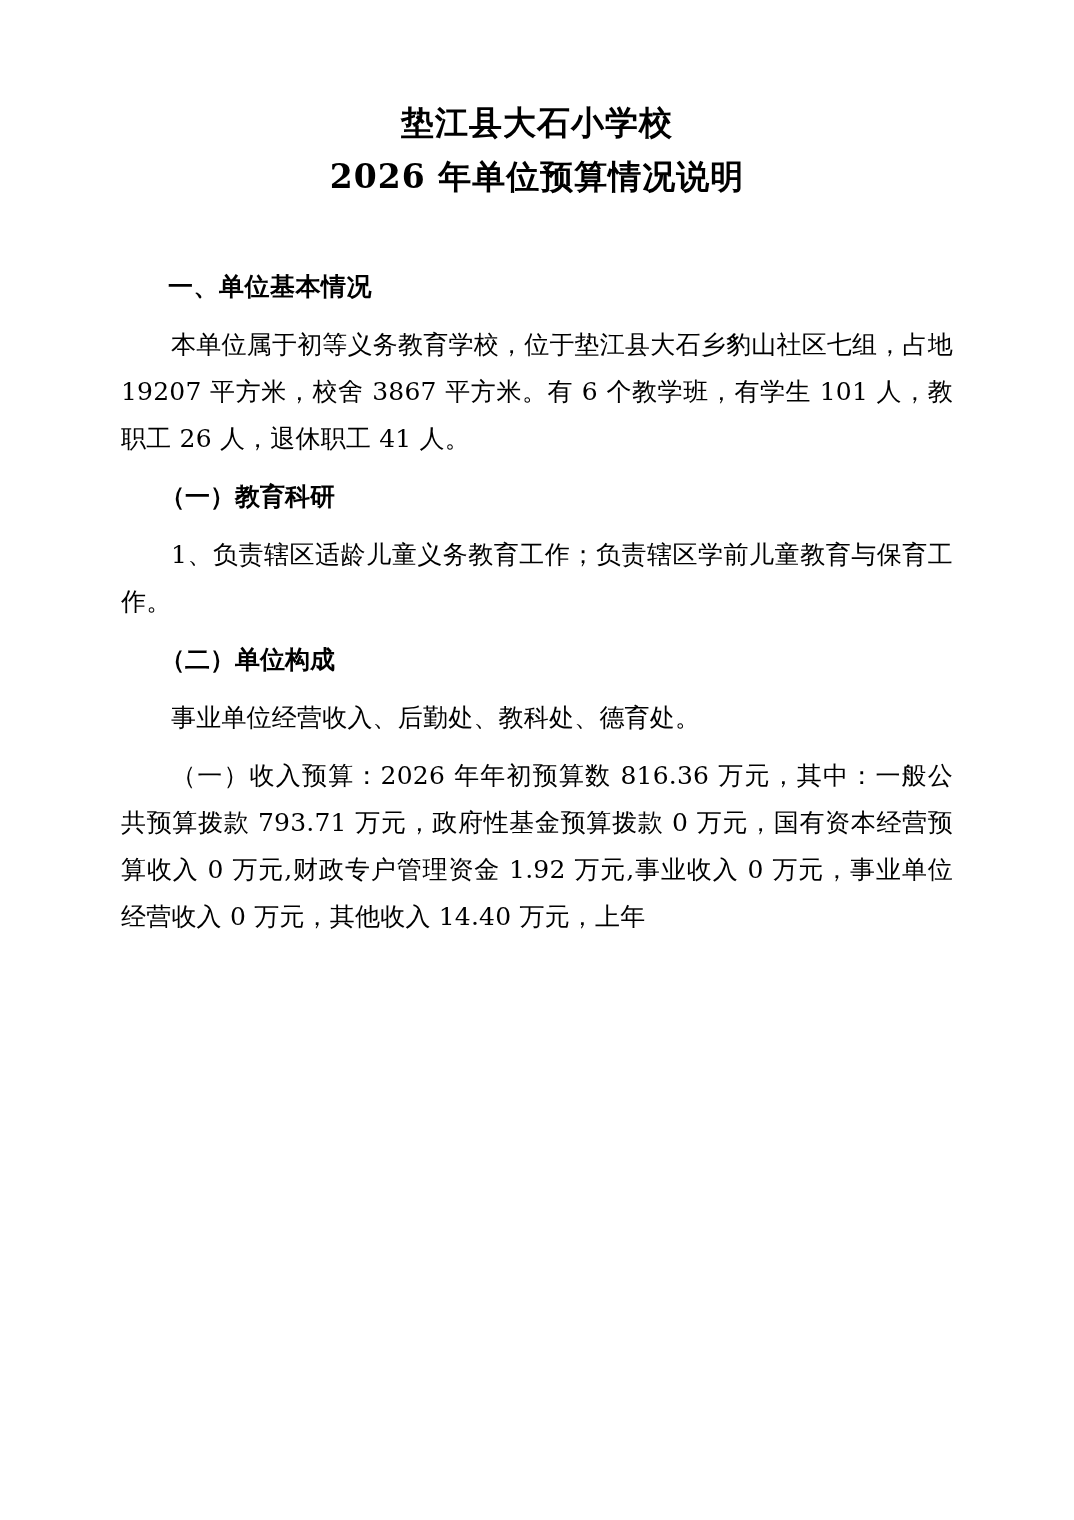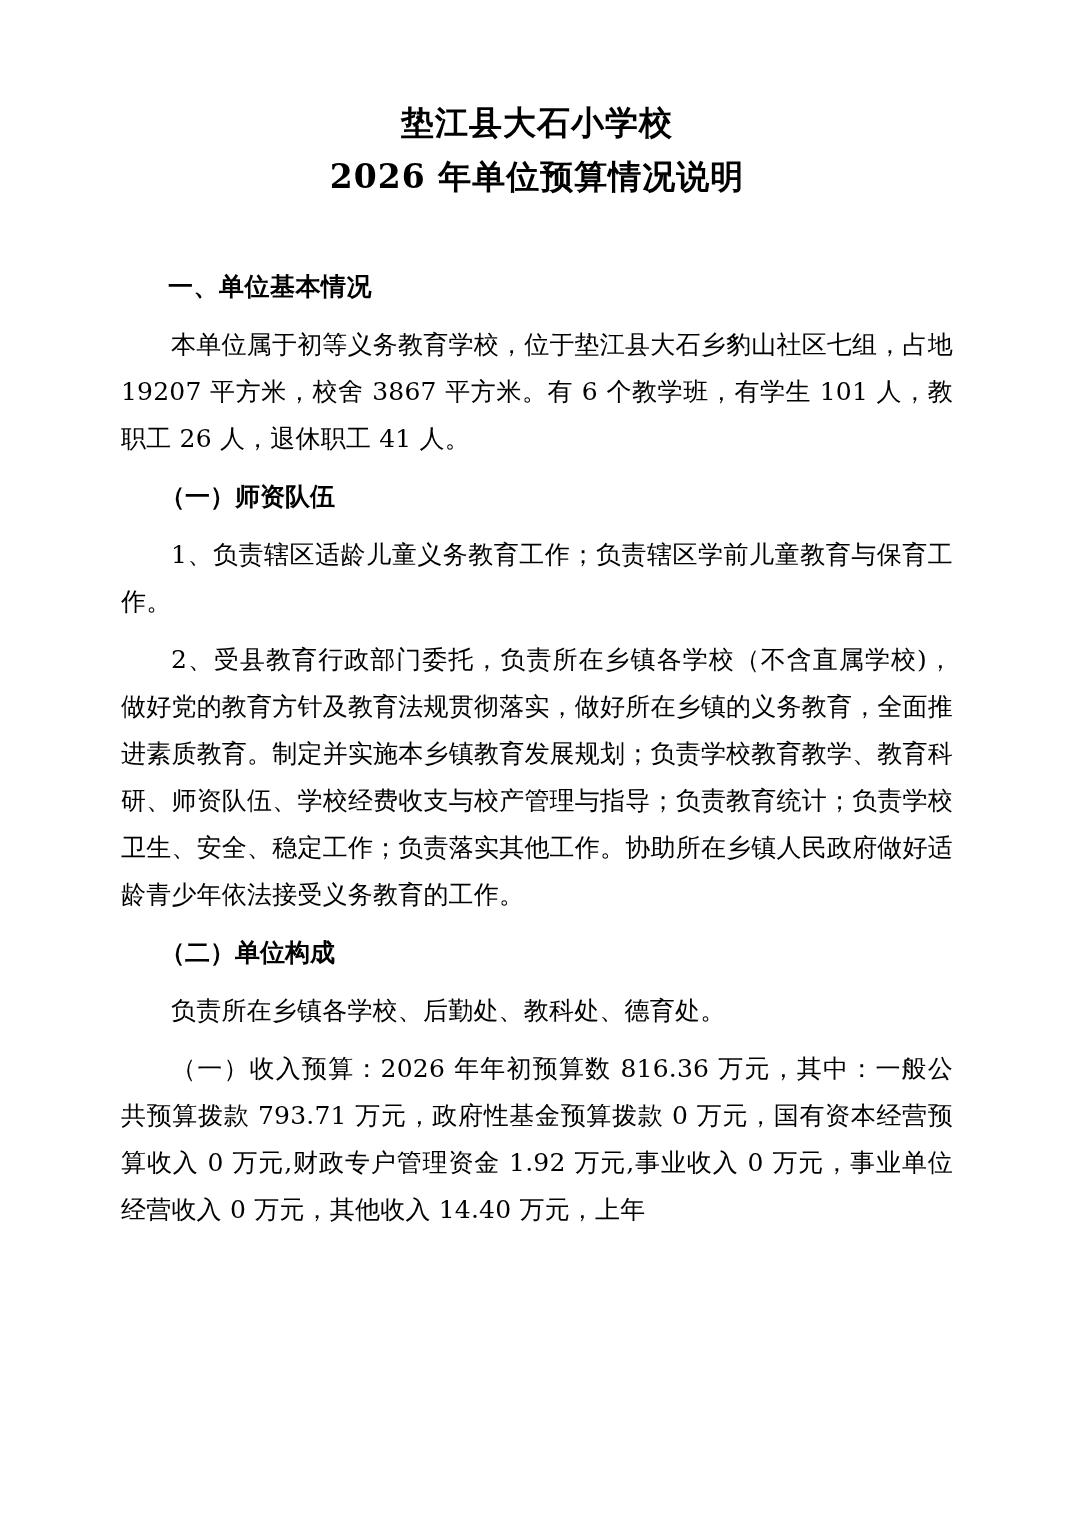--- a/index.html
+++ b/index.html
@@ -84,7 +84,7 @@
   <h2 class="section-heading">一、单位基本情况</h2>
   <p class="para">本单位属于初等义务教育学校，位于垫江县大石乡豹山社区七组，占地 19207 平方米，校舍 3867 平方米。有 6 个教学班，有学生 101 人，教职工 26 人，退休职工 41 人。</p>
 
-  <h3 class="sub-heading">（一）师资队伍</h3>
+  <h3 class="sub-heading">（一）教育科研</h3>
   <p class="para">1、负责辖区适龄儿童义务教育工作；负责辖区学前儿童教育与保育工作。</p>
   <p class="para">2、受县教育行政部门委托，负责所在乡镇各学校（不含直属学校)，做好党的教育方针及教育法规贯彻落实，做好所在乡镇的义务教育，全面推进素质教育。制定并实施本乡镇教育发展规划；负责学校教育教学、教育科研、师资队伍、学校经费收支与校产管理与指导；负责教育统计；负责学校卫生、安全、稳定工作；负责落实其他工作。协助所在乡镇人民政府做好适龄青少年依法接受义务教育的工作。</p>
 

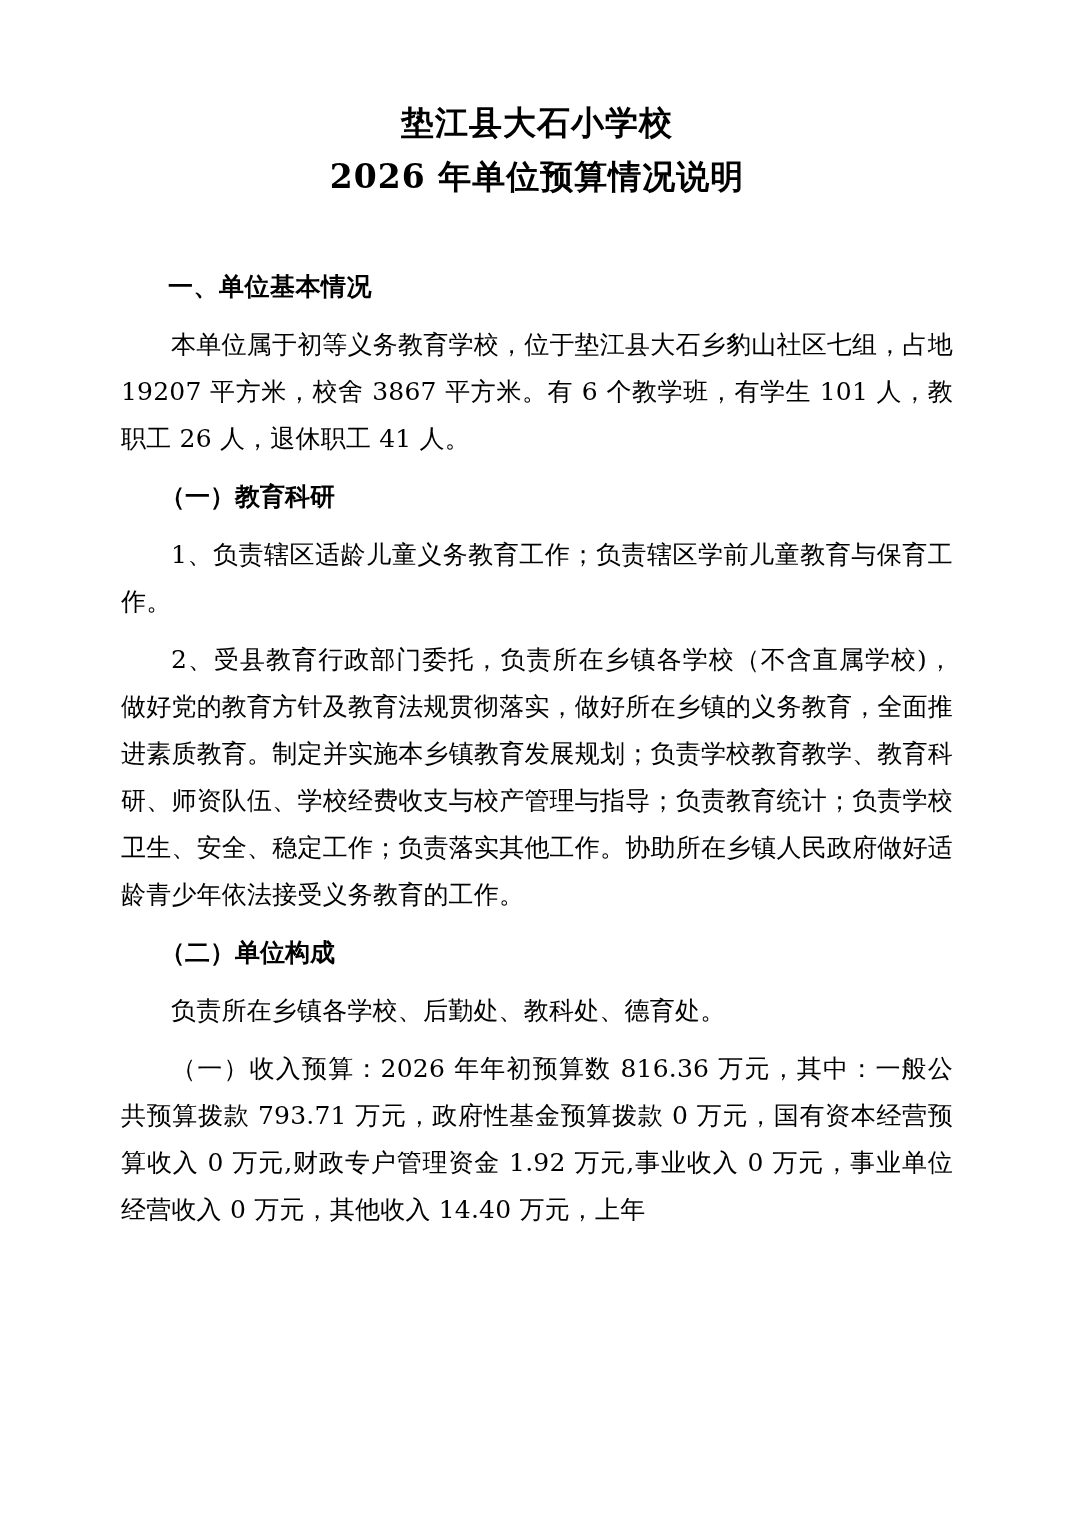--- a/index.html
+++ b/index.html
@@ -86,7 +86,6 @@
 
   <h3 class="sub-heading">（一）教育科研</h3>
   <p class="para">1、负责辖区适龄儿童义务教育工作；负责辖区学前儿童教育与保育工作。</p>
-  <p class="para">2、受县教育行政部门委托，负责所在乡镇各学校（不含直属学校)，做好党的教育方针及教育法规贯彻落实，做好所在乡镇的义务教育，全面推进素质教育。制定并实施本乡镇教育发展规划；负责学校教育教学、教育科研、师资队伍、学校经费收支与校产管理与指导；负责教育统计；负责学校卫生、安全、稳定工作；负责落实其他工作。协助所在乡镇人民政府做好适龄青少年依法接受义务教育的工作。</p>
 
   <h3 class="sub-heading">（二）单位构成</h3>
   <p class="para">负责所在乡镇各学校、后勤处、教科处、德育处。</p>

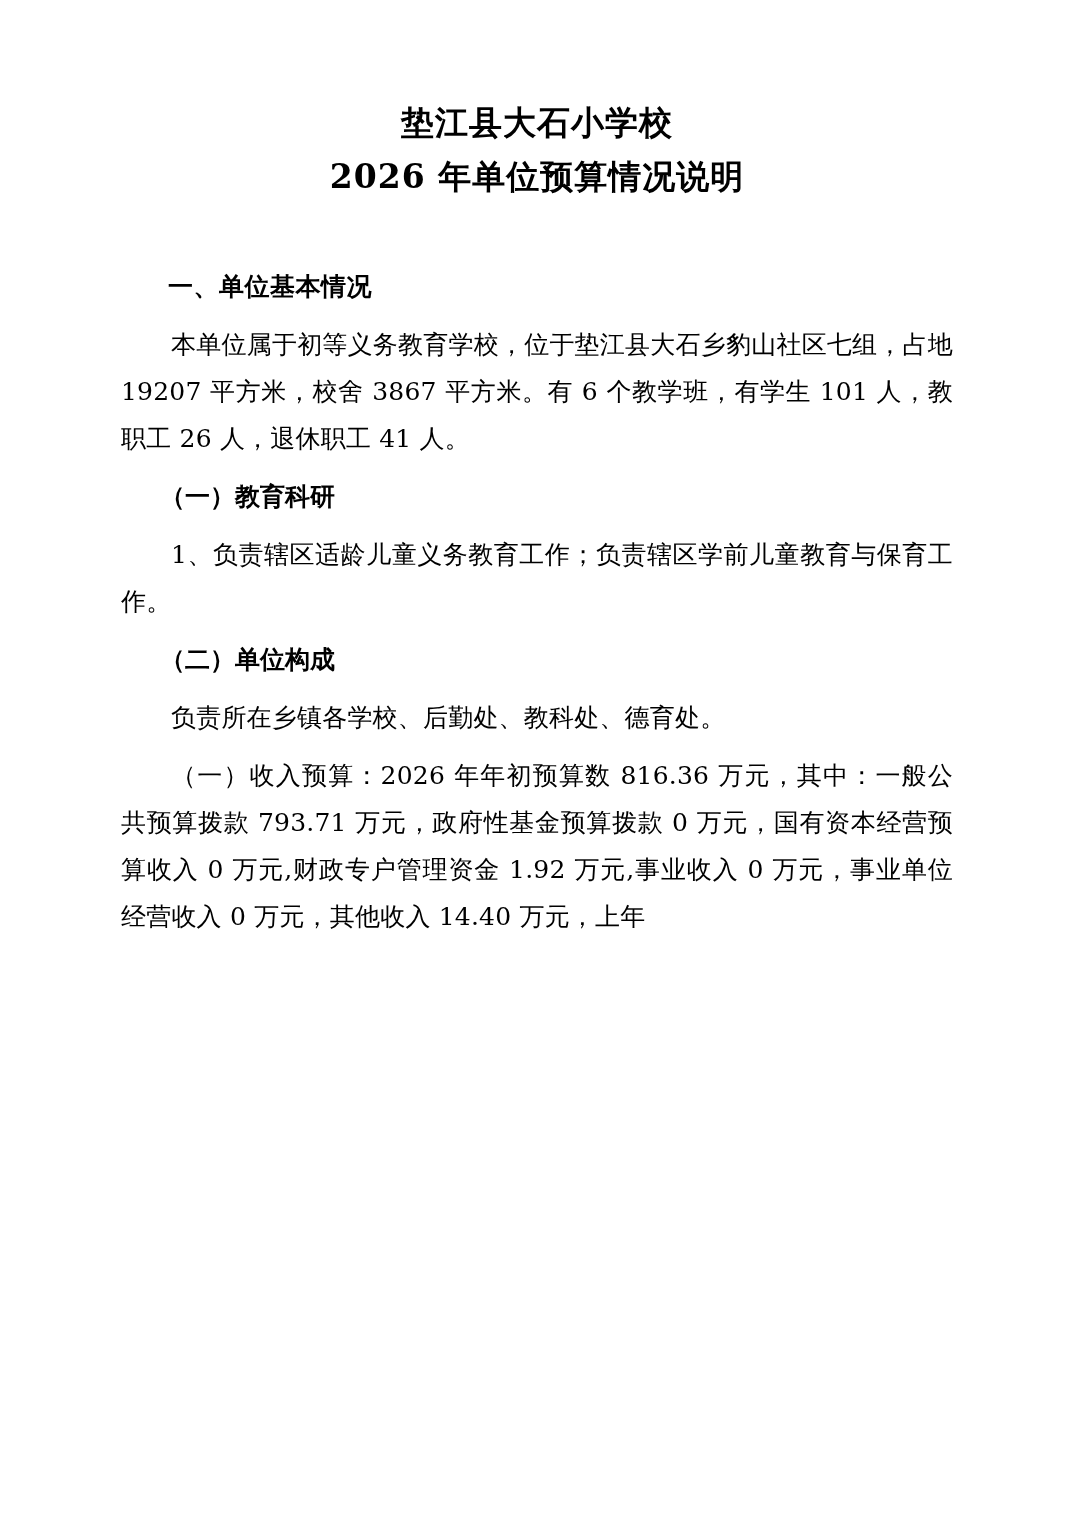--- a/index.html
+++ b/index.html
@@ -88,7 +88,7 @@
   <p class="para">1、负责辖区适龄儿童义务教育工作；负责辖区学前儿童教育与保育工作。</p>
 
   <h3 class="sub-heading">（二）单位构成</h3>
-  <p class="para">负责所在乡镇各学校、后勤处、教科处、德育处。</p>
+  <p class="para">事业单位经营收入、后勤处、教科处、德育处。</p>
 
   <p class="para mixed"><span class="lead">（一）收入预算：</span><span>2026 年年初预算数 816.36 万元，其中：一般公共预算拨款 793.71 万元，政府性基金预算拨款 0 万元，国有资本经营预算收入 0 万元,财政专户管理资金 1.92 万元,事业收入 0 万元，事业单位经营收入 0 万元，其他收入 14.40 万元，上年</span></p>
 

